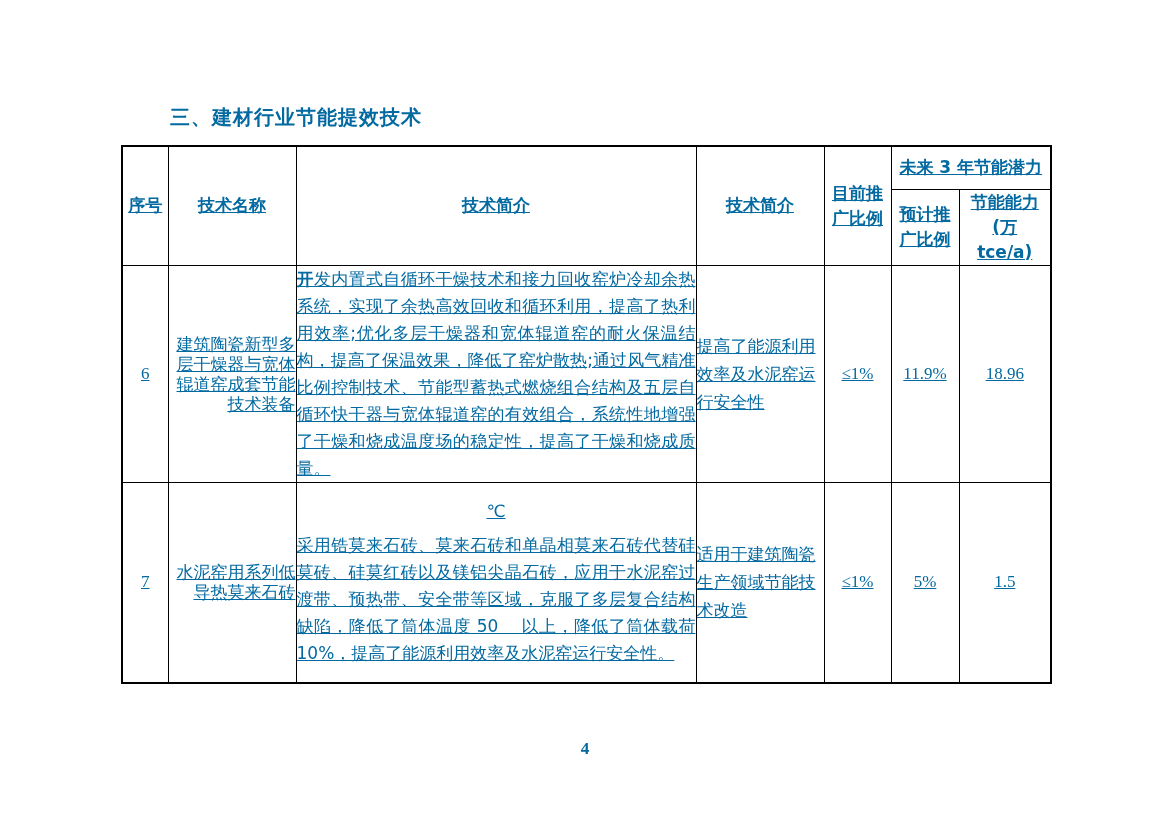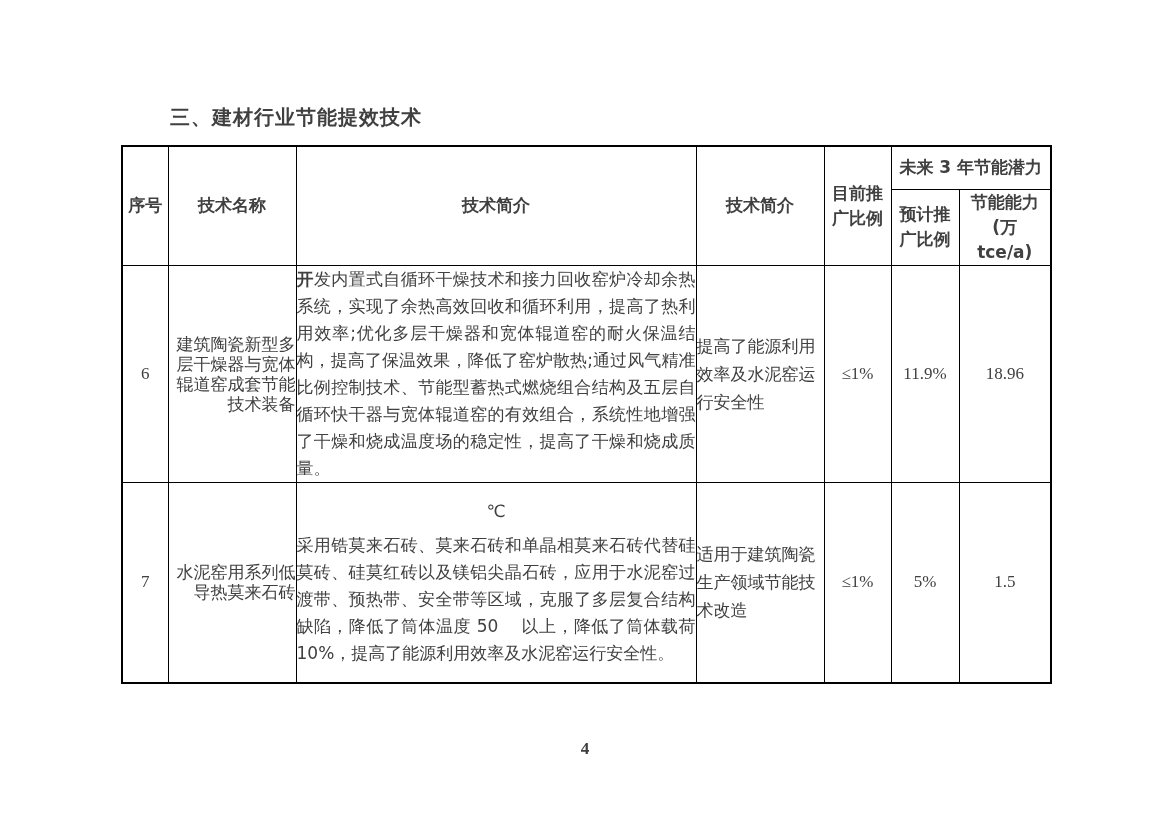--- a/index.html
+++ b/index.html
@@ -7,7 +7,7 @@
     position:relative;
     width:1170px; height:827px;
     background:#ffffff;
-    color:#404040;
+    color:#0369a1;
     font-family:"DejaVu Sans", sans-serif;
     overflow:hidden;
   }

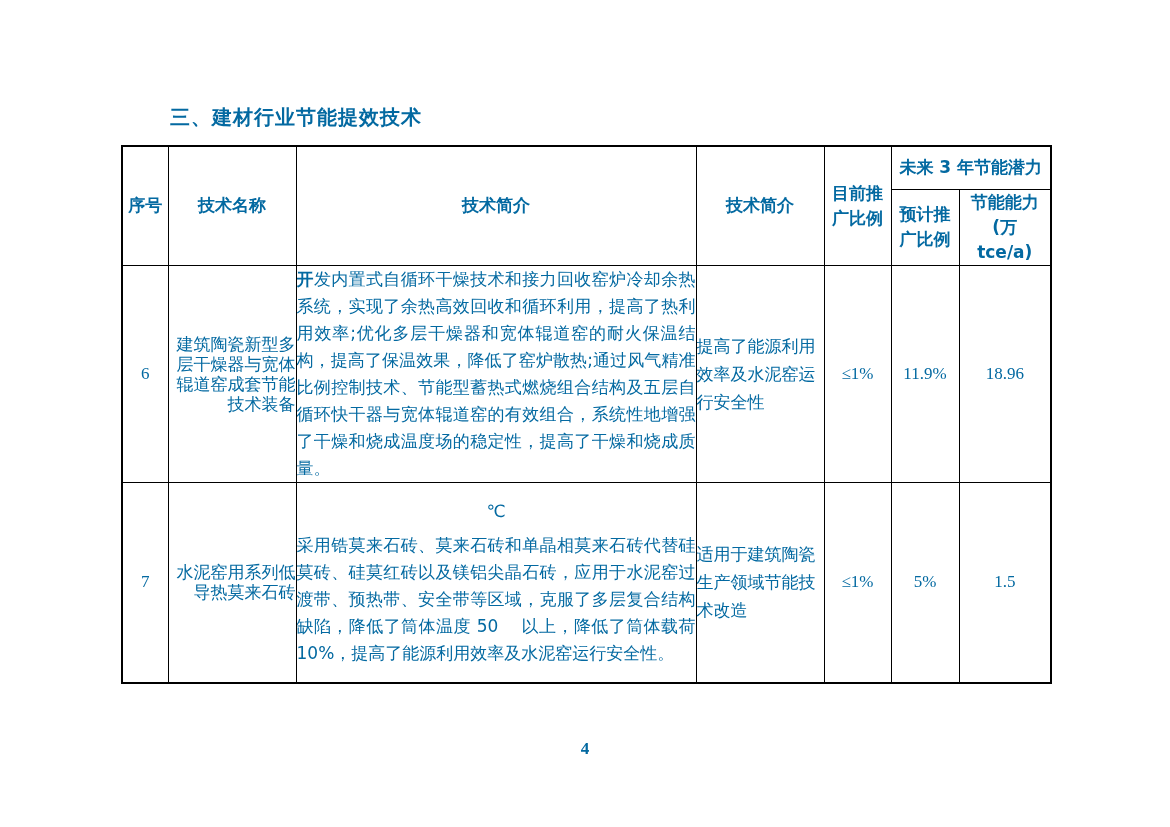--- a/index.html
+++ b/index.html
@@ -33,6 +33,7 @@
     vertical-align:middle;
     overflow:hidden;
     padding:0;
+    text-decoration:underline;
   }
   .tech-table th {
     font-weight:bold;

